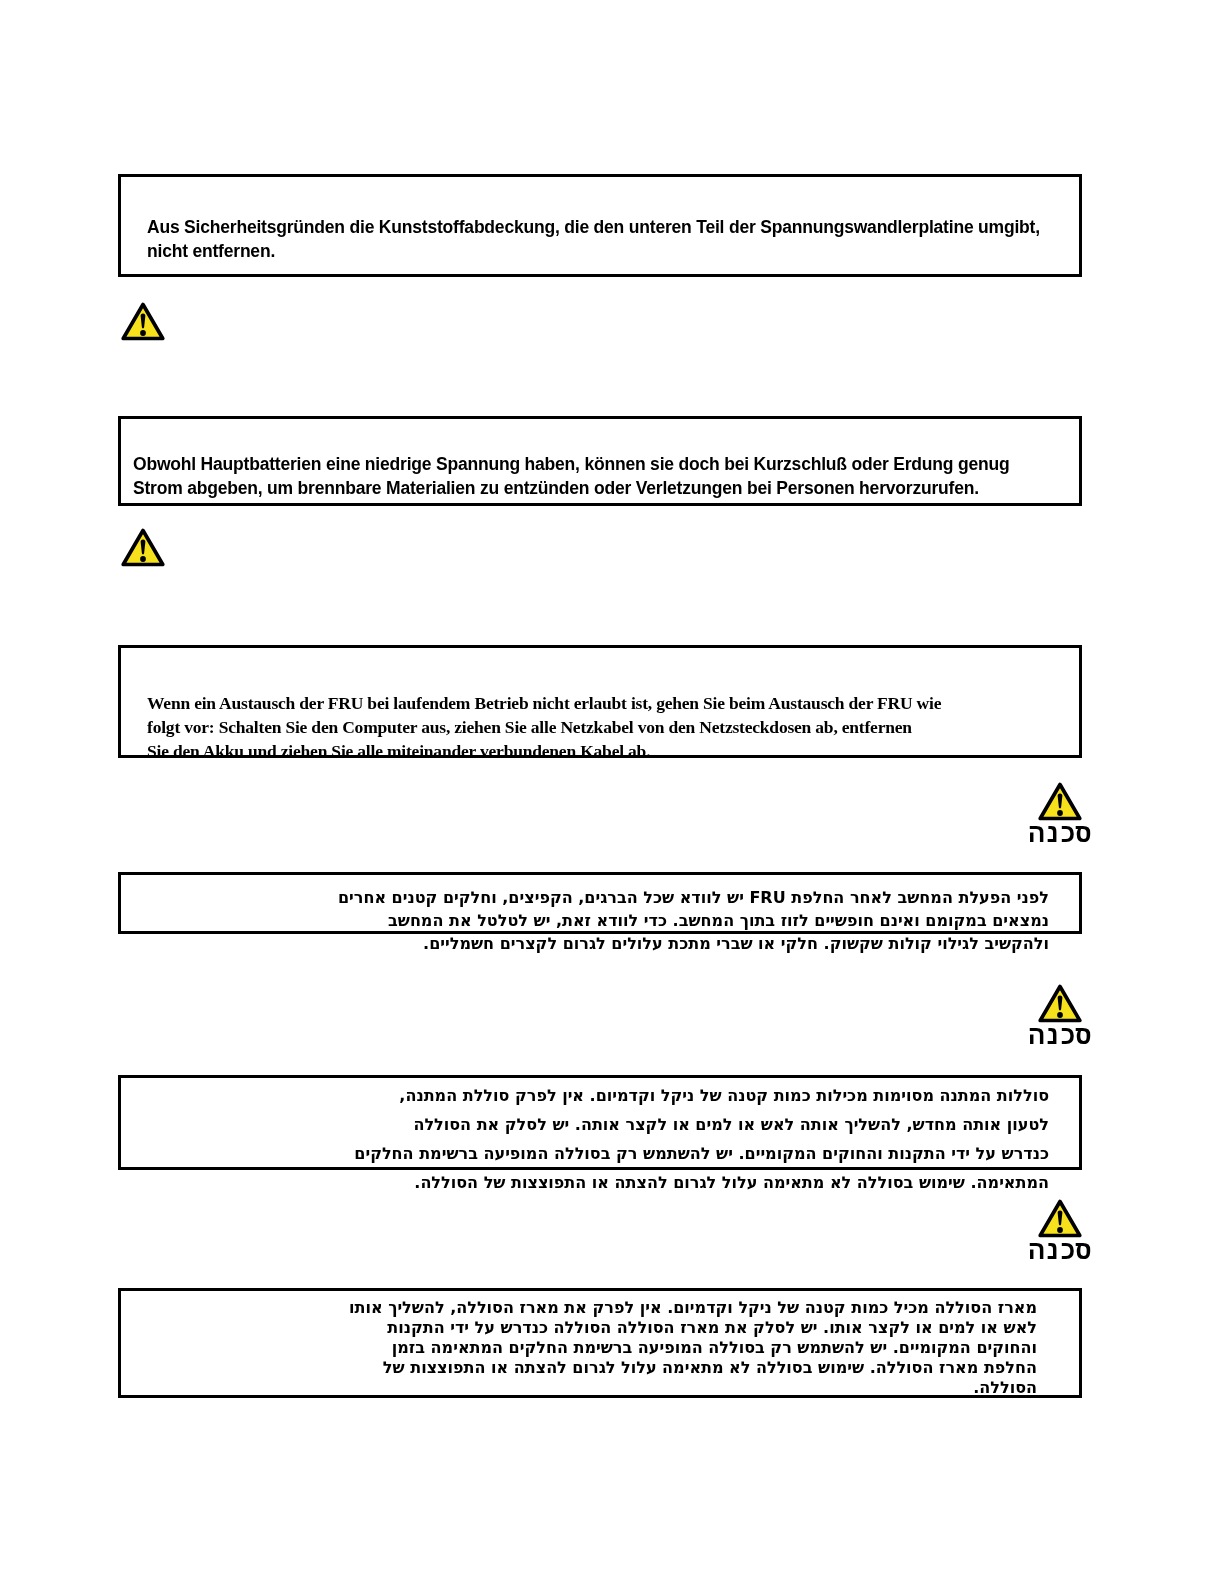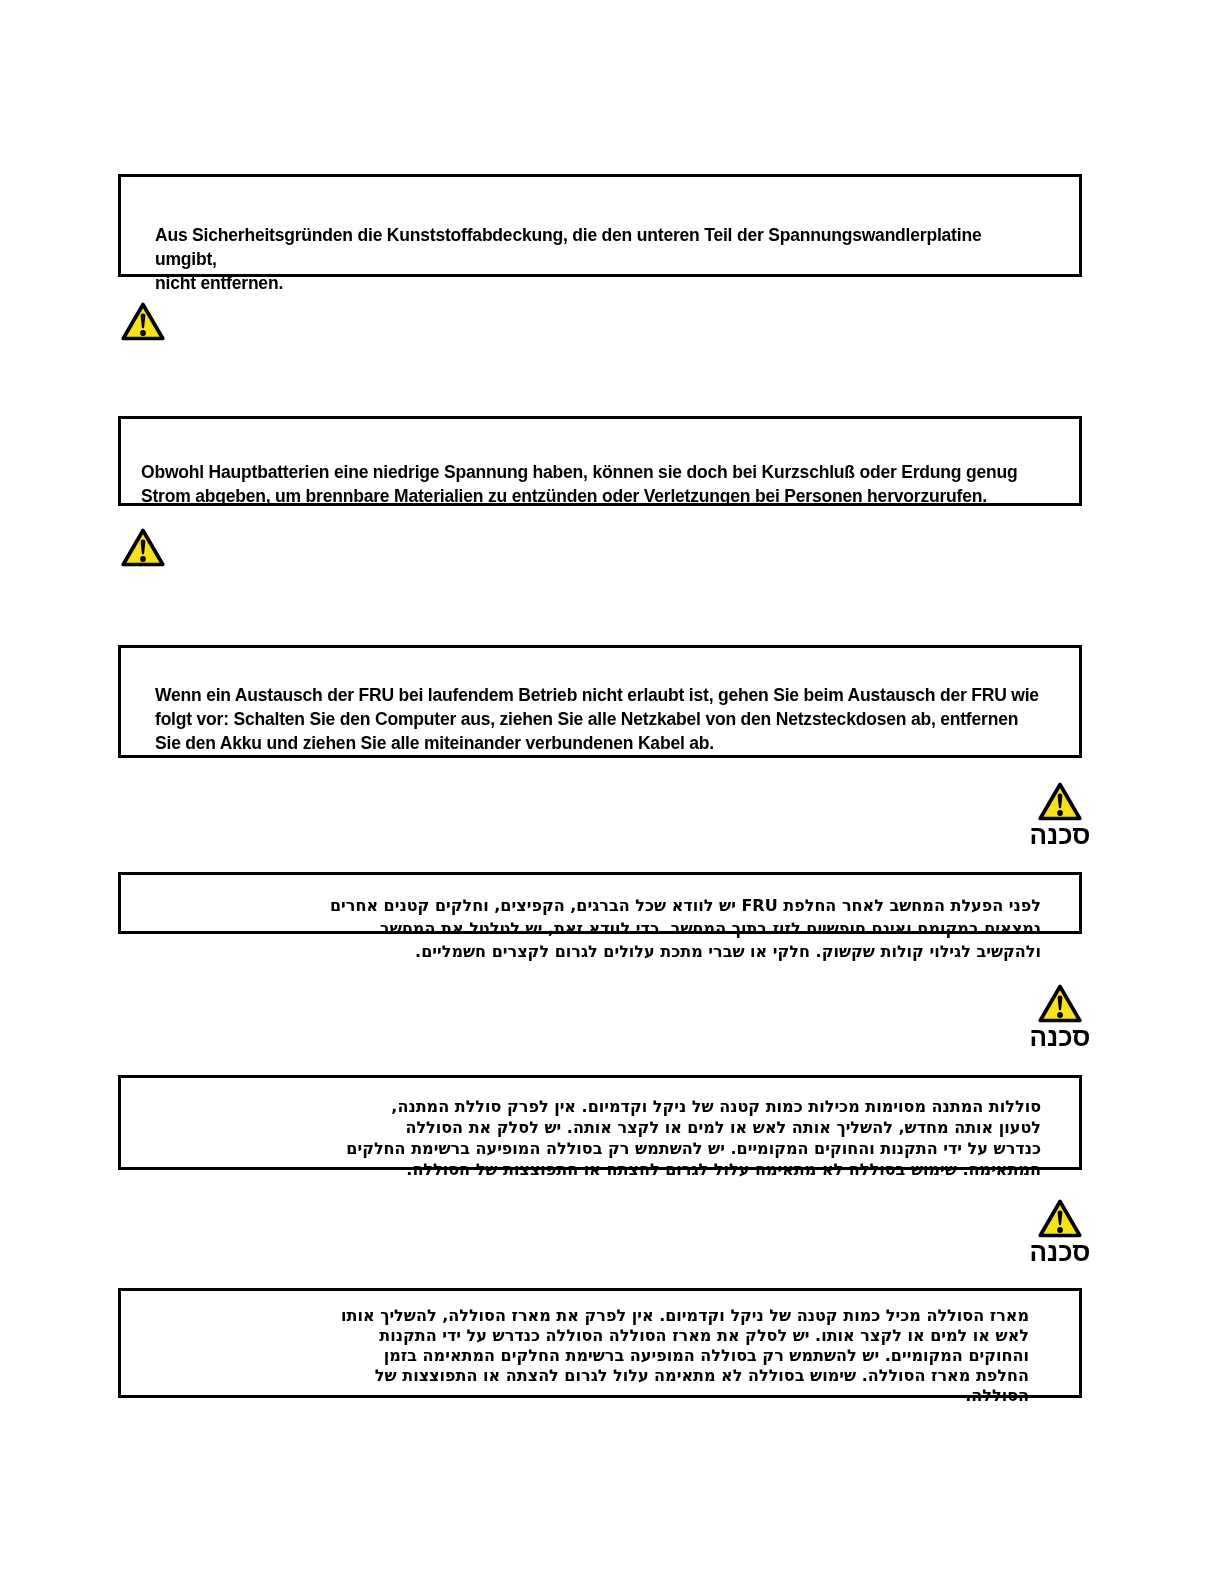--- a/index.html
+++ b/index.html
@@ -21,7 +21,7 @@
     background: #ffffff;
   }
   .wbox .txt {
-    margin: 8px;
+    margin: 0;
     white-space: pre-line;
     font-weight: bold;
     color: #000000;

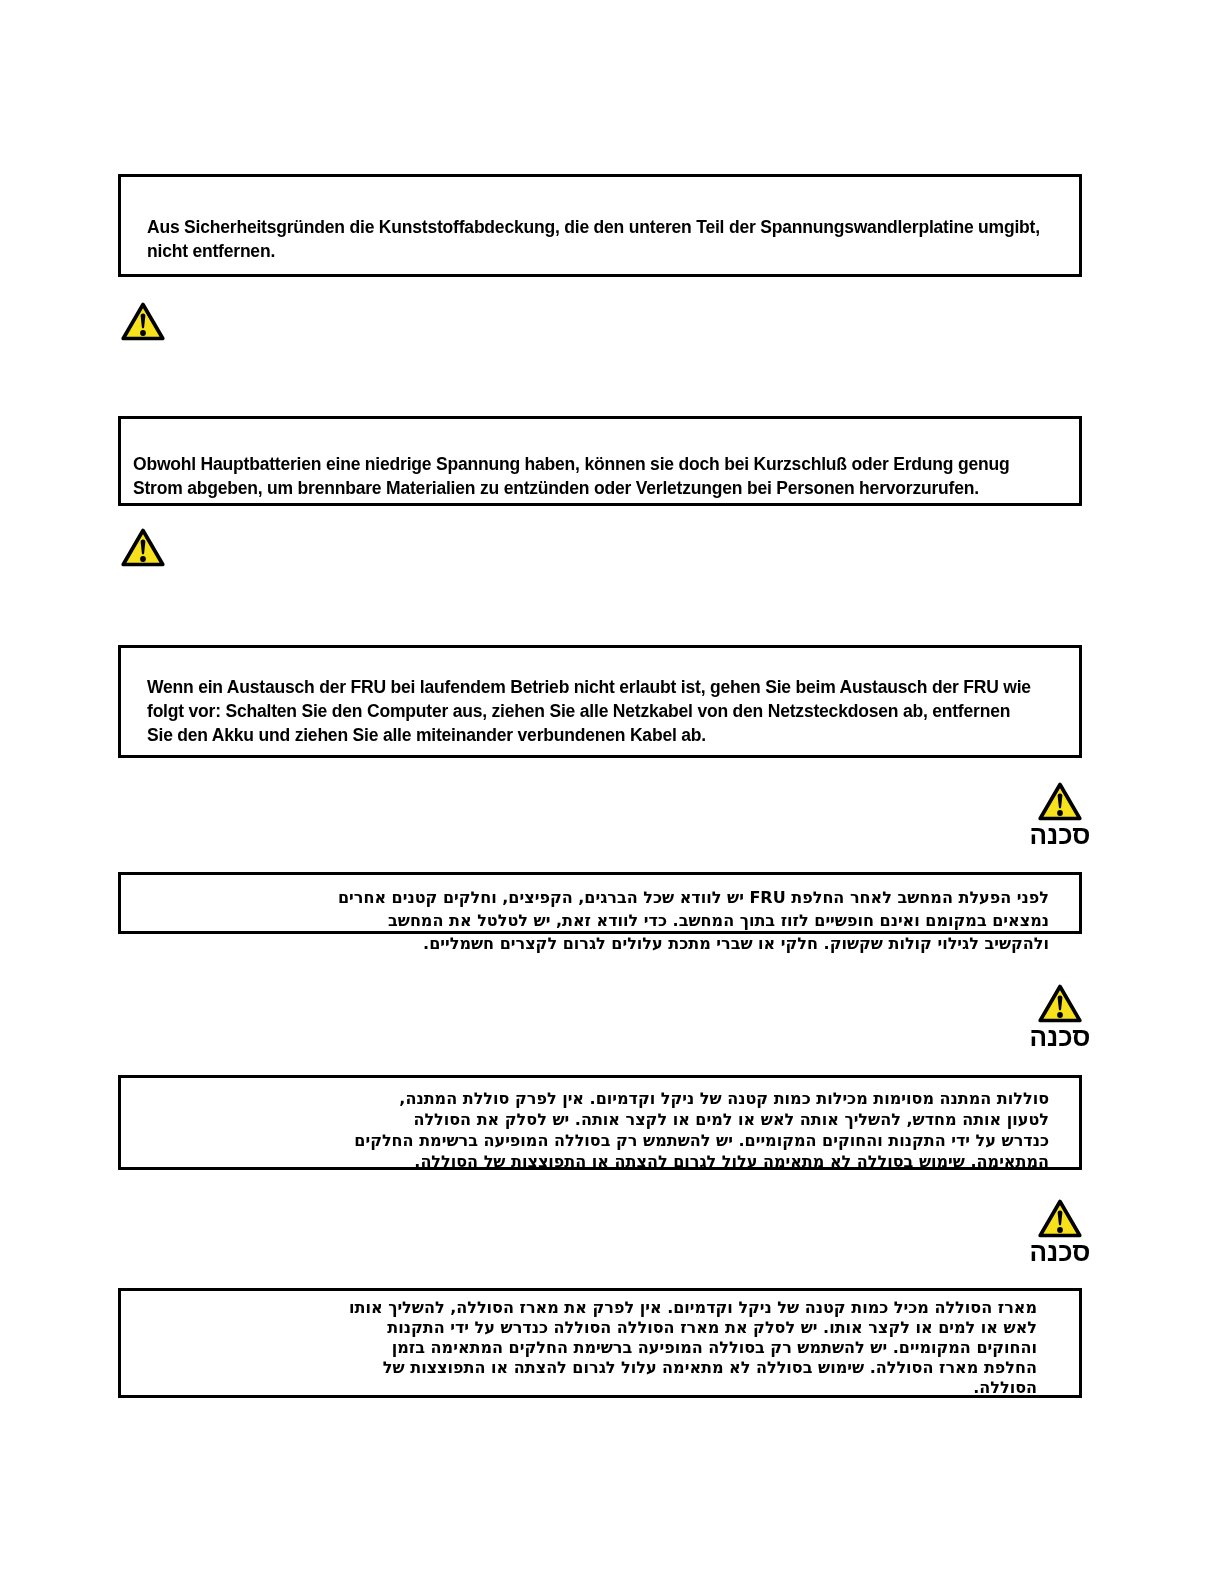--- a/index.html
+++ b/index.html
@@ -46,7 +46,7 @@
   .box-g2 { top: 416px; height: 90px; }
   .box-g2 .txt { padding-top: 33px; padding-left: 12px; }
   .box-g3 { top: 645px; height: 113px; }
-  .box-g3 .txt { padding-top: 27px; }
+  .box-g3 .txt { padding-top: 43px; font-family: Liberation Serif, serif; }
 
   .box-h1 { top: 872px; height: 62px; }
   .box-h1 .txt { padding-top: 11px; }

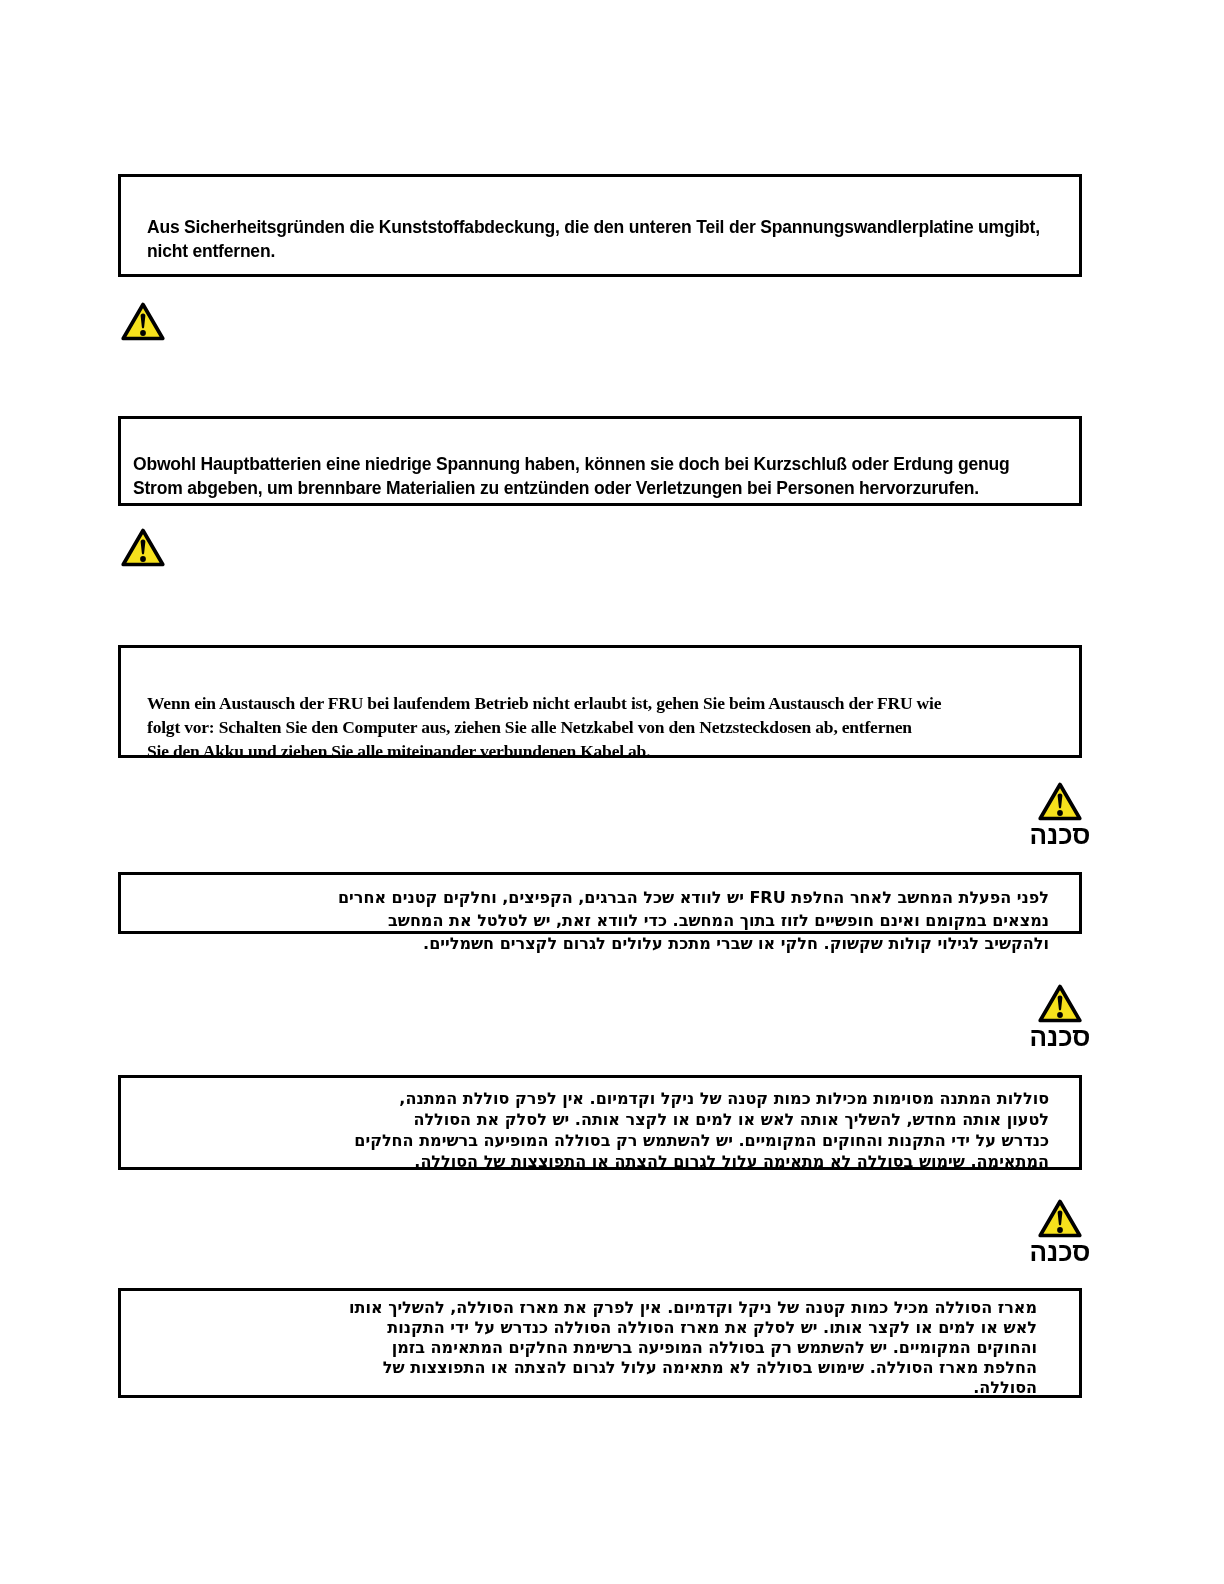--- a/index.html
+++ b/index.html
@@ -72,7 +72,7 @@
     left: 1012px;
     width: 96px;
     text-align: center;
-    font-family: Liberation Sans, sans-serif;
+    font-family: Liberation Mono, monospace;
     font-weight: bold;
     font-size: 26px;
     line-height: 30px;

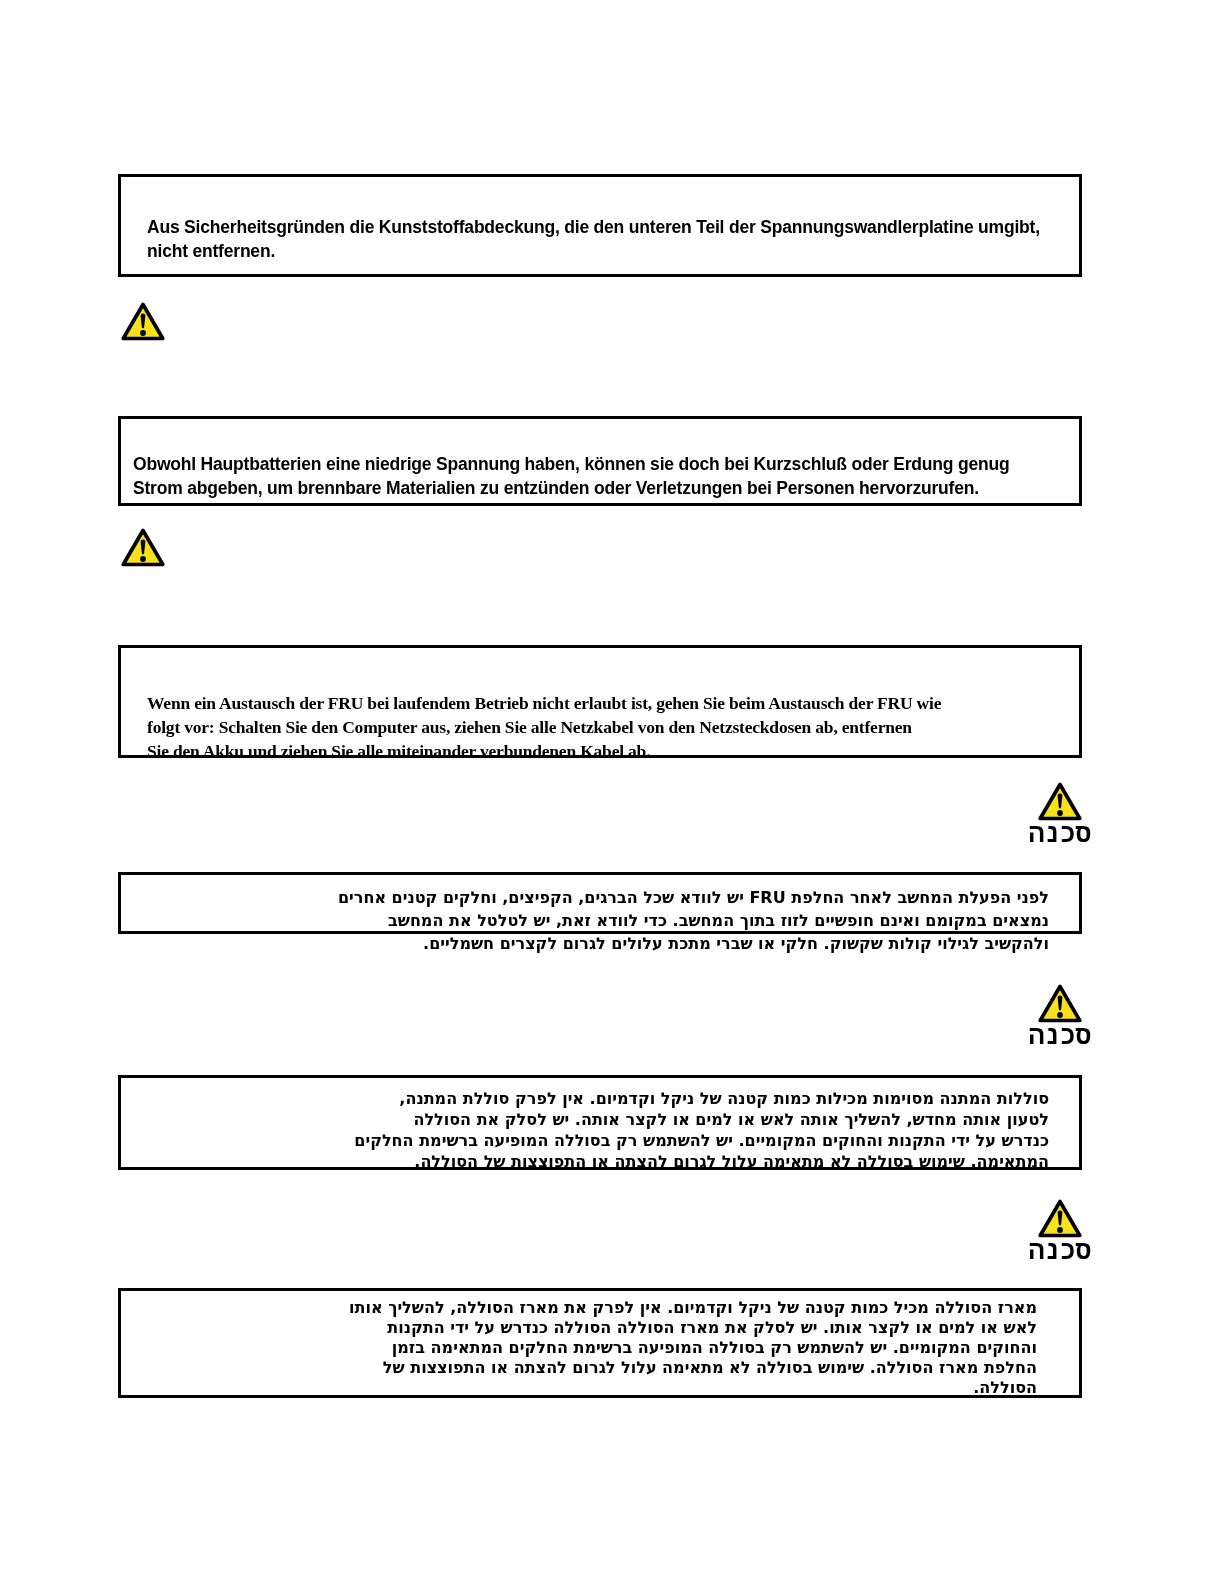--- a/index.html
+++ b/index.html
@@ -51,7 +51,7 @@
   .box-h1 { top: 872px; height: 62px; }
   .box-h1 .txt { padding-top: 11px; }
   .box-h2 { top: 1075px; height: 95px; line-height: 21px; }
-  .box-h2 .txt { padding-top: 10px; line-height: 21px; }
+  .box-h2 .txt { padding-top: 3px; line-height: 29px; }
   .box-h3 { top: 1288px; height: 110px; padding-left: 44px; }
   .box-h3 .txt { padding-top: 7px; line-height: 20px; padding-right: 42px; }
 

